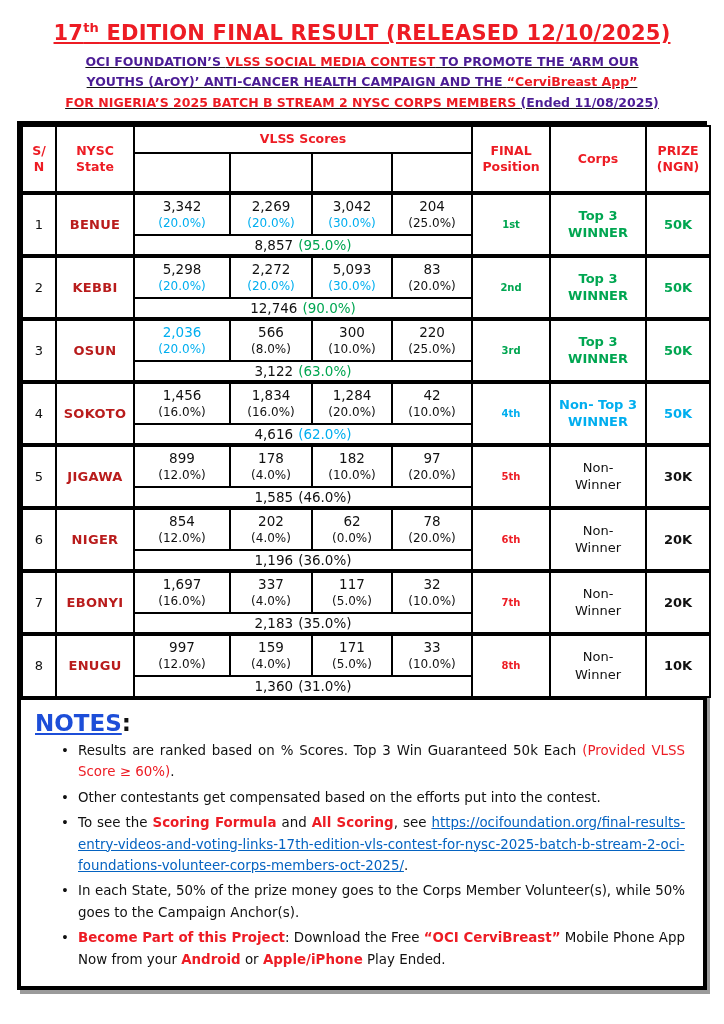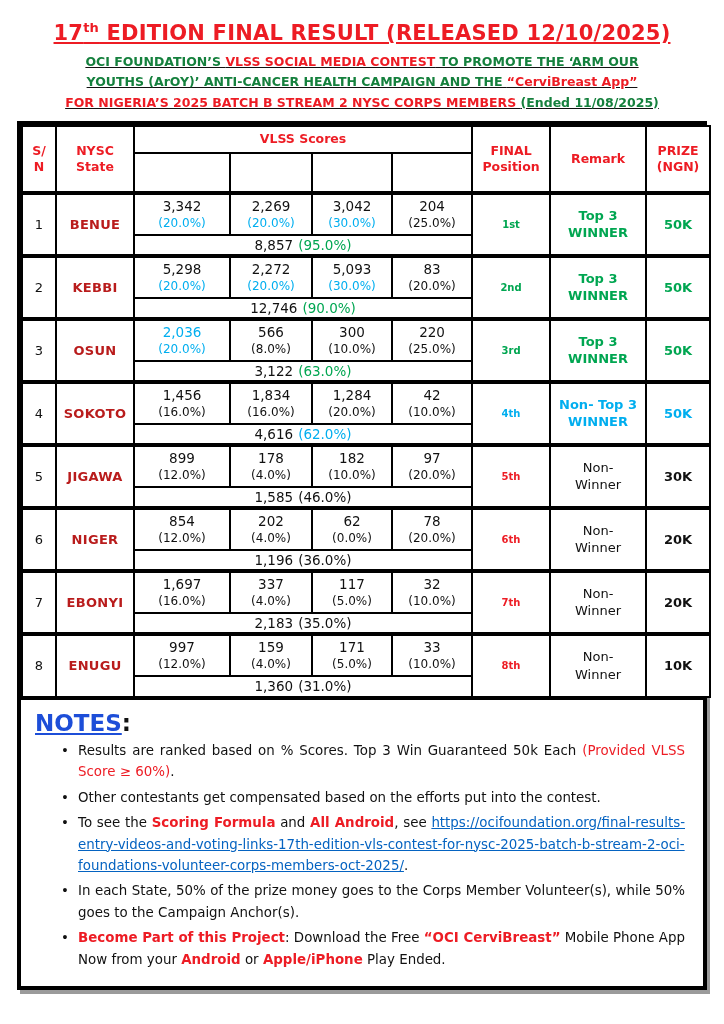--- a/index.html
+++ b/index.html
@@ -16,7 +16,7 @@
   .subtitle { text-align: center; font-weight: bold; font-size: 12.5px; line-height: 1.62; margin-bottom: 8px; }
   .sub-line { text-decoration: underline; }
   .red  { color: #ed1c24; }
-  .blk  { color: #15803d; }
+  .blk  { color: #4c1d95; }
 
   
   .board {

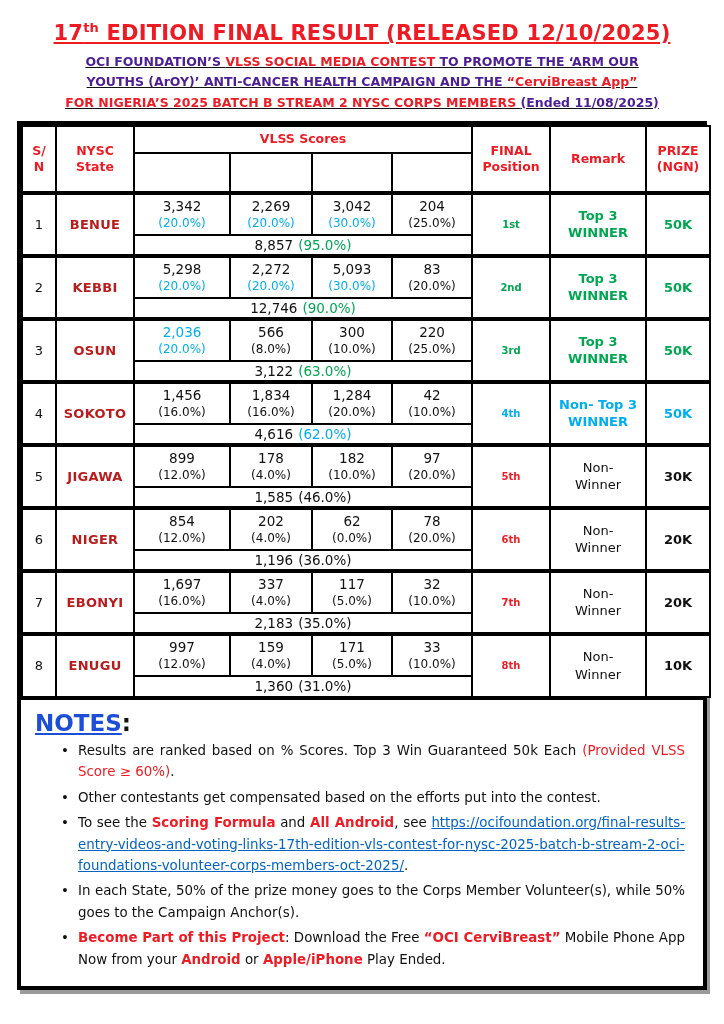--- a/index.html
+++ b/index.html
@@ -102,7 +102,7 @@
           <th colspan="4" class="red-h">VLSS Scores</th>
           <th rowspan="2" class="red-h">FINAL
 Position</th>
-          <th rowspan="2" class="red-h">Remark</th>
+          <th rowspan="2" class="red-h">Corps</th>
           <th rowspan="2" class="red-h">PRIZE
 (NGN)</th>
         </tr>

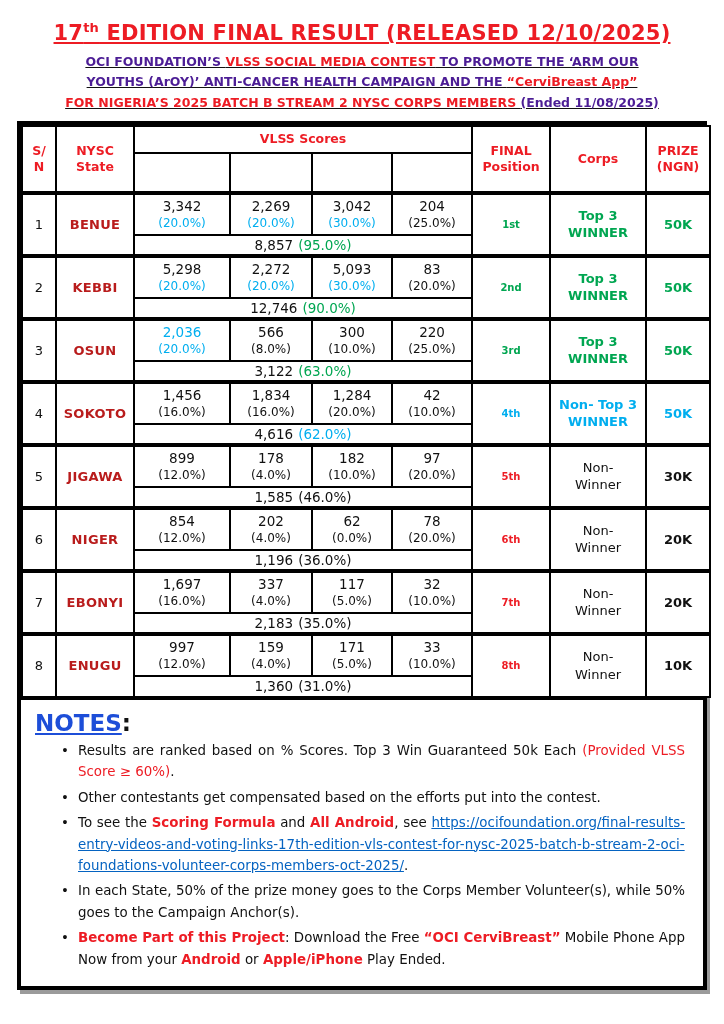--- a/index.html
+++ b/index.html
@@ -365,7 +365,7 @@
       <ul>
         <li><span>Results are ranked based on % Scores. Top 3 Win Guaranteed 50k Each </span><span class="red">(Provided VLSS Score ≥ 60%)</span><span>.</span></li>
         <li><span>Other contestants get compensated based on the efforts put into the contest.</span></li>
-        <li><span>To see the </span><span class="red-b">Scoring Formula</span><span> and </span><span class="red-b">All Android</span><span>, see </span><span class="link">https://ocifoundation.org/final-results-entry-videos-and-voting-links-17th-edition-vls-contest-for-nysc-2025-batch-b-stream-2-oci-foundations-volunteer-corps-members-oct-2025/</span><span>.</span></li>
+        <li><span>To see the </span><span class="red-b">Scoring Formula</span><span> and </span><span class="red-b">All Scoring</span><span>, see </span><span class="link">https://ocifoundation.org/final-results-entry-videos-and-voting-links-17th-edition-vls-contest-for-nysc-2025-batch-b-stream-2-oci-foundations-volunteer-corps-members-oct-2025/</span><span>.</span></li>
         <li><span>In each State, 50% of the prize money goes to the Corps Member Volunteer(s), while 50% goes to the Campaign Anchor(s).</span></li>
         <li><span class="red-b">Become Part of this Project</span><span>: Download the Free </span><span class="red-b">“OCI CerviBreast”</span><span> Mobile Phone App Now from your </span><span class="red-b">Android</span><span> or </span><span class="red-b">Apple/iPhone</span><span> Play Ended.</span></li>
       </ul>

